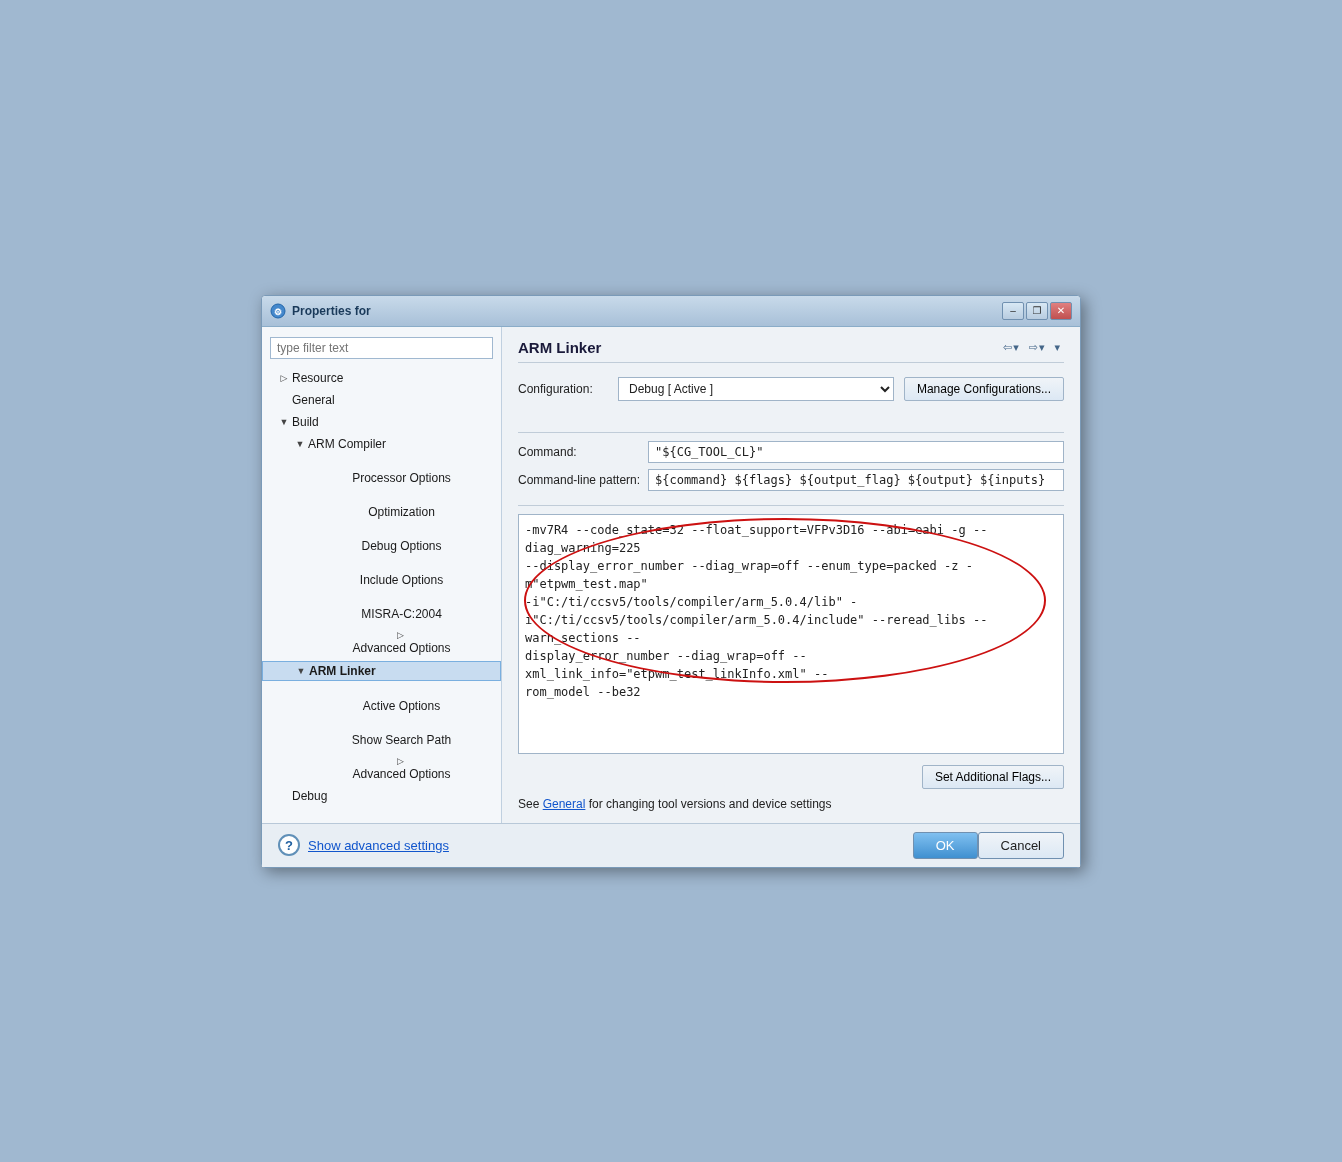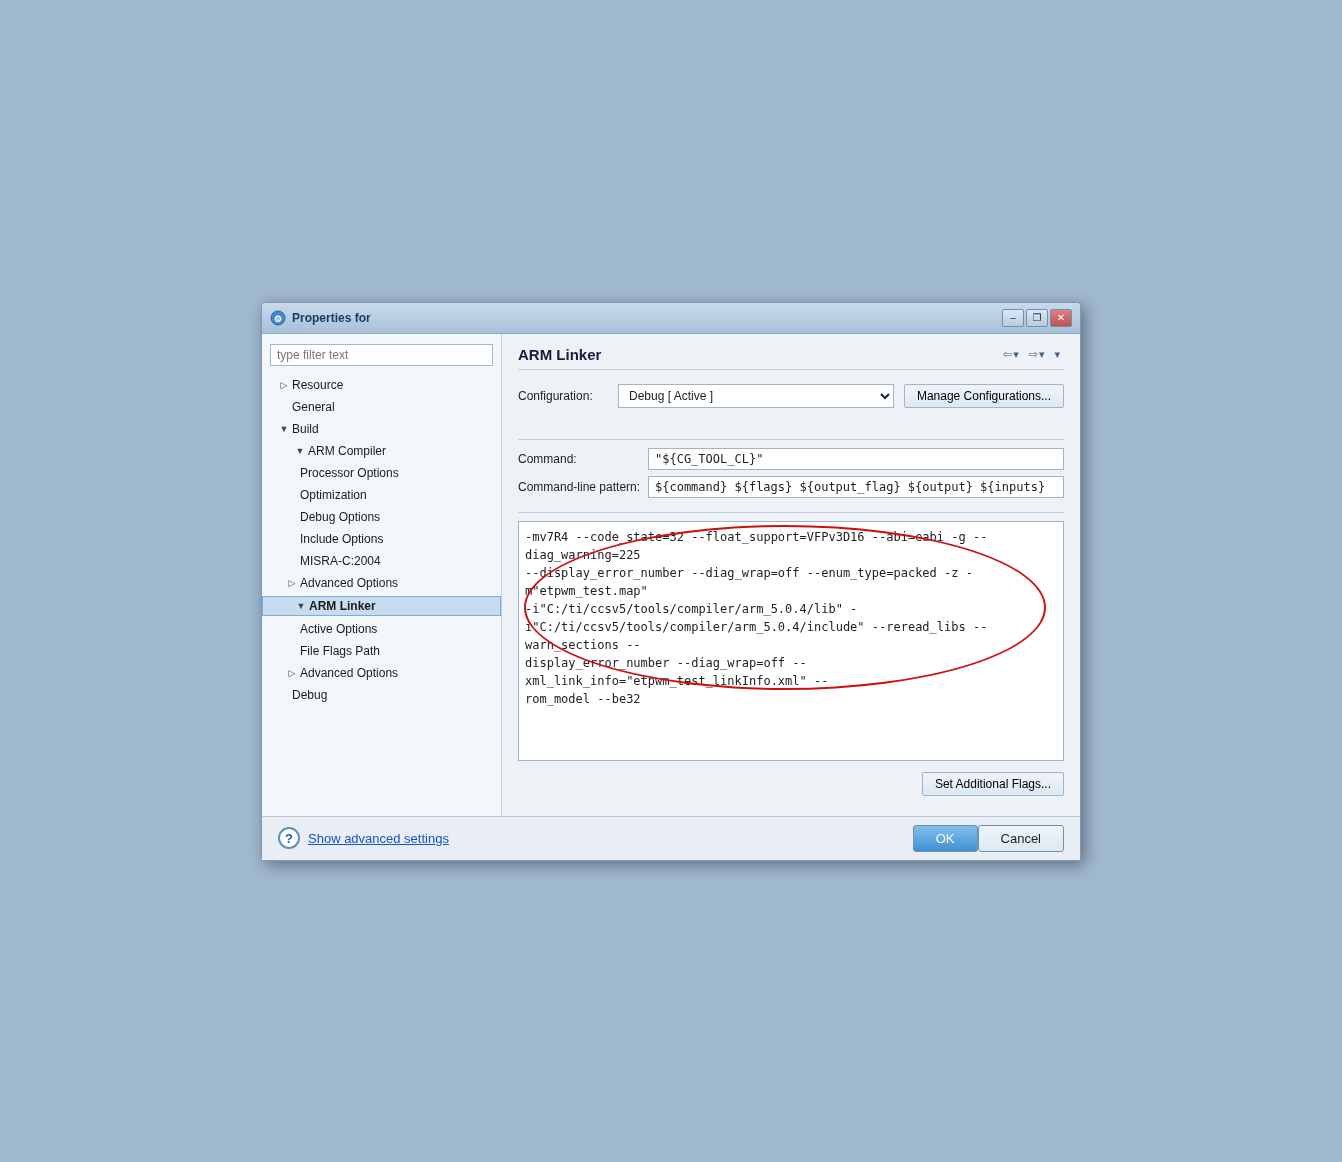--- a/index.html
+++ b/index.html
@@ -101,7 +101,7 @@
     }
     .tree-indent-1 { padding-left: 16px; }
     .tree-indent-2 { padding-left: 32px; }
-    .tree-indent-3 { padding-left: 24px; }
+    .tree-indent-3 { padding-left: 44px; flex-direction: column; }
     .tree-expand {
       width: 12px;
       height: 12px;

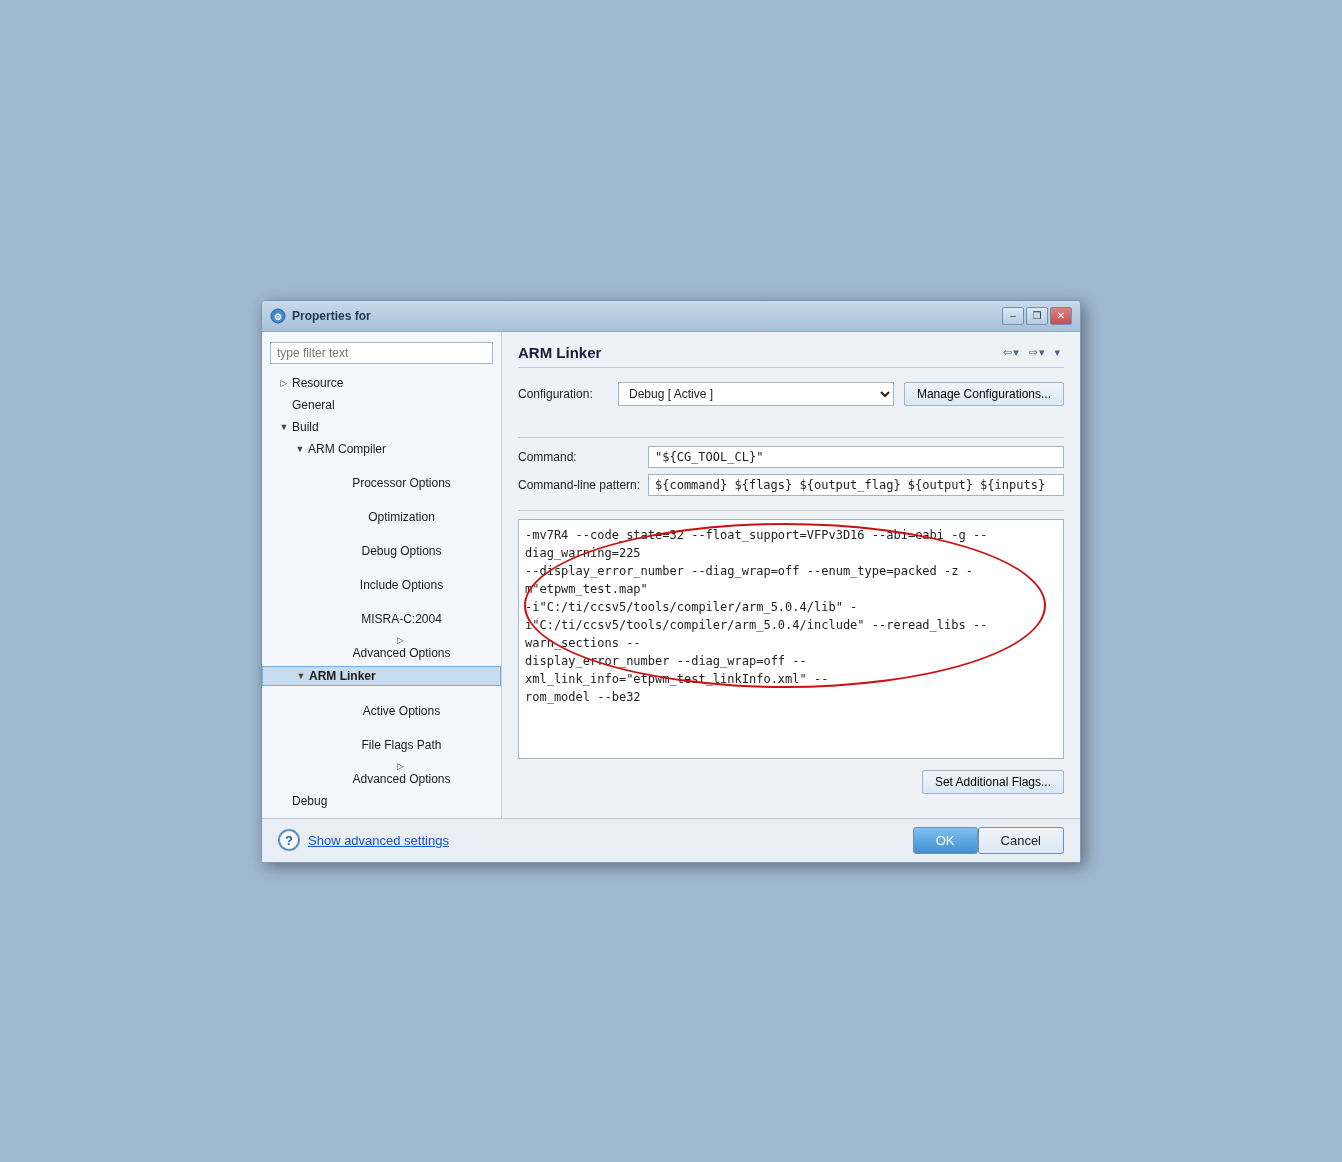--- a/index.html
+++ b/index.html
@@ -413,7 +413,7 @@
       <div class="tree-item">
         <div class="tree-row tree-indent-3">
           <span class="tree-expand"></span>
-          <span class="tree-label">File Flags Path</span>
+          <span class="tree-label">Show Search Path</span>
         </div>
       </div>
       <div class="tree-item">

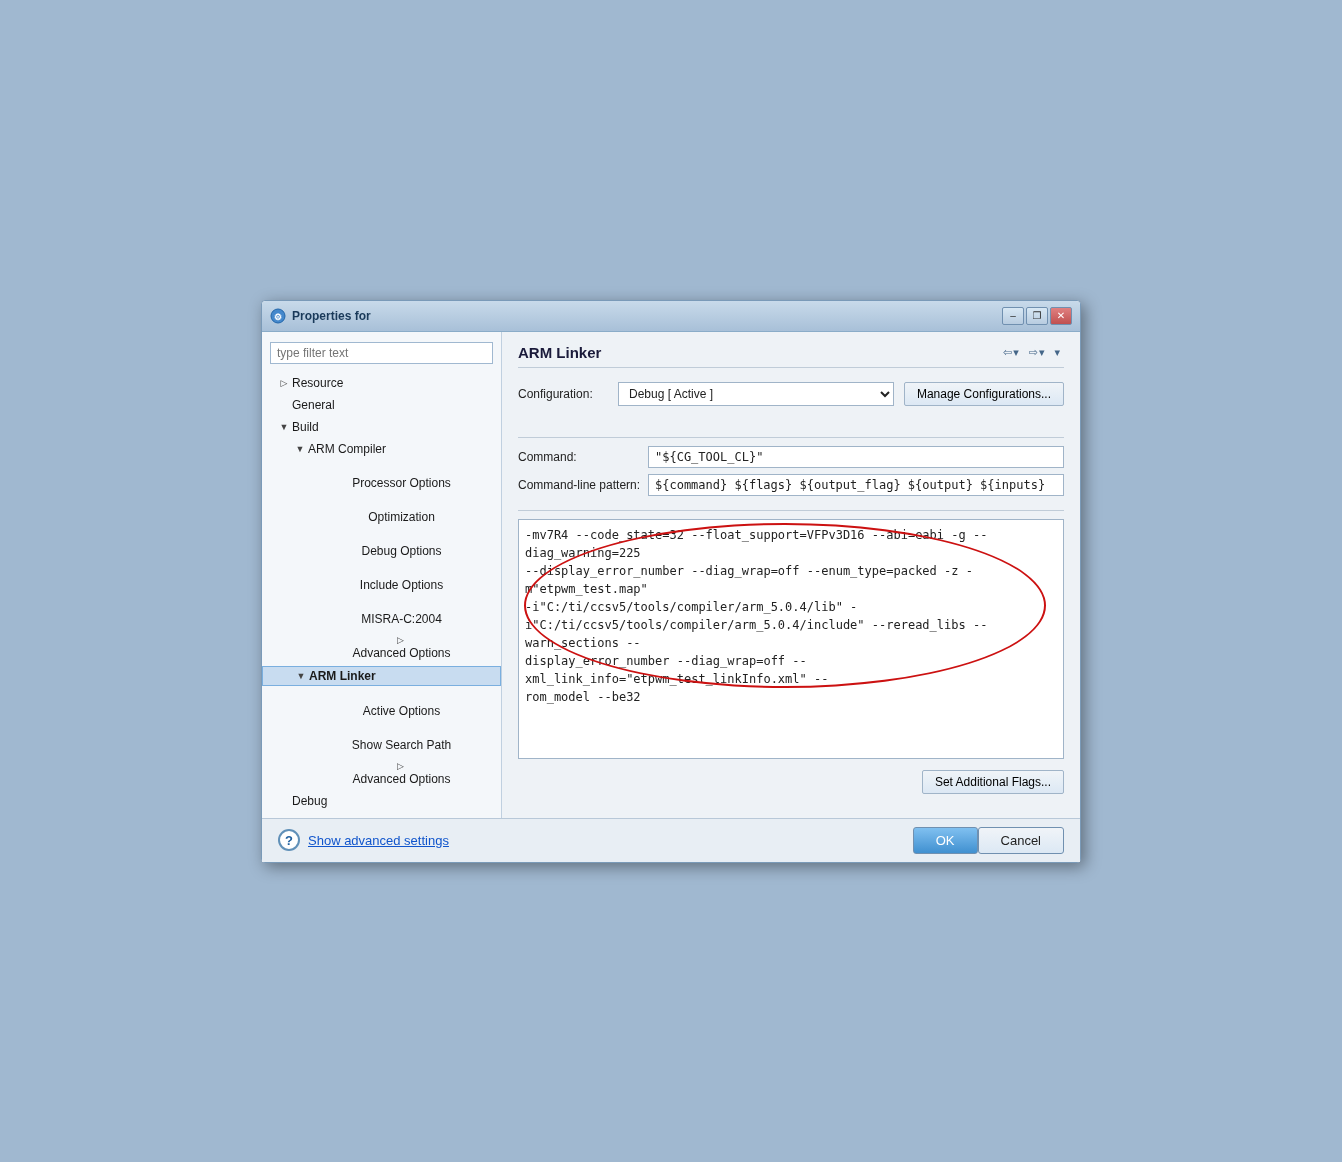--- a/index.html
+++ b/index.html
@@ -477,6 +477,9 @@
         <button class="config-btn">Set Additional Flags...</button>
       </div>
 
+      <div class="general-note">
+        See <a>General</a> for changing tool versions and device settings
+      </div>
     </div>
   </div>
 

